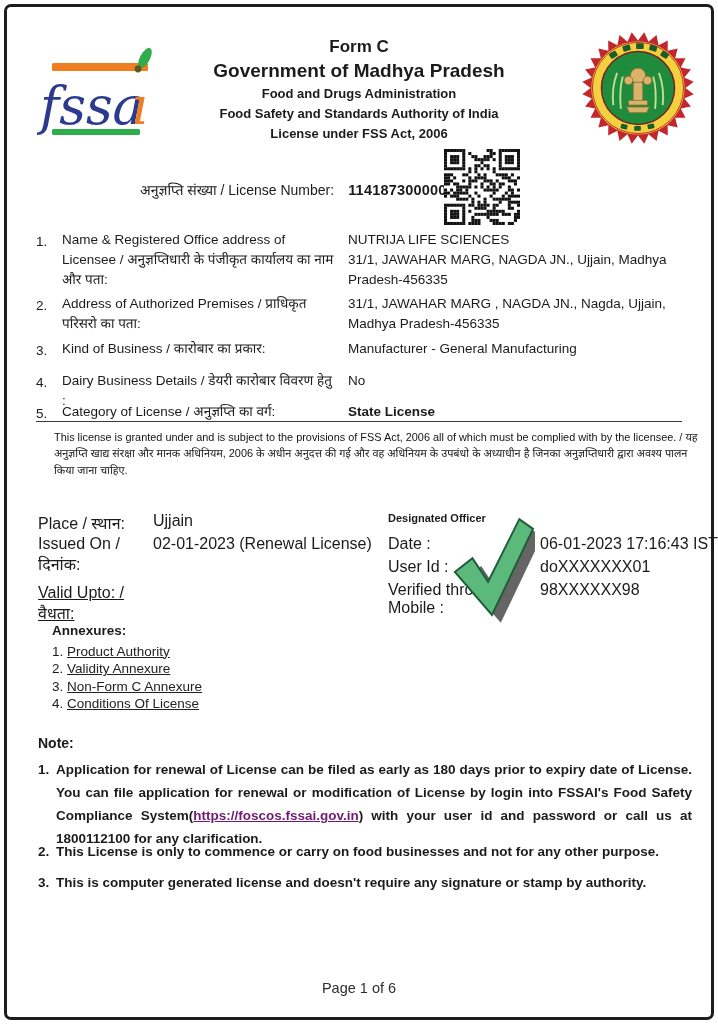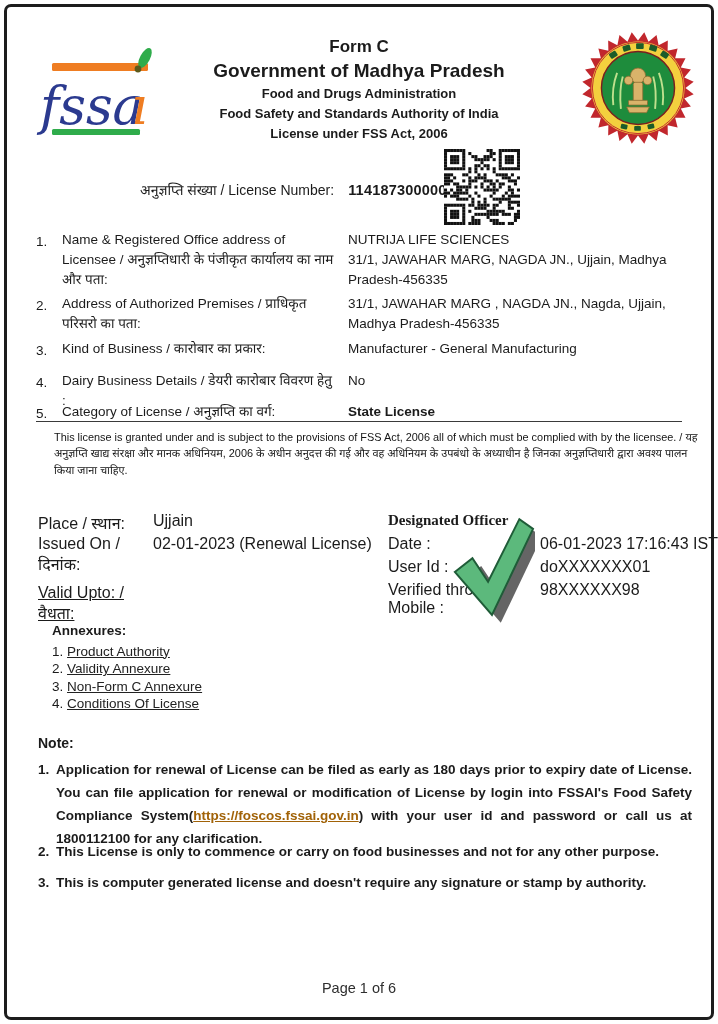--- a/index.html
+++ b/index.html
@@ -33,7 +33,7 @@
   .kv{position:absolute;font-size:16px;display:flex;}
   .kv .k{flex:0 0 auto;}
   .kv .v{flex:0 0 auto;}
-  .officer-title{position:absolute;font-size:15px;font-weight:bold;font-family:Liberation Serif, serif;}
+  .officer-title{position:absolute;font-size:11px;font-weight:bold;}
 
   
   .annex{position:absolute;left:52px;top:622px;font-size:13.5px;line-height:17.5px;}

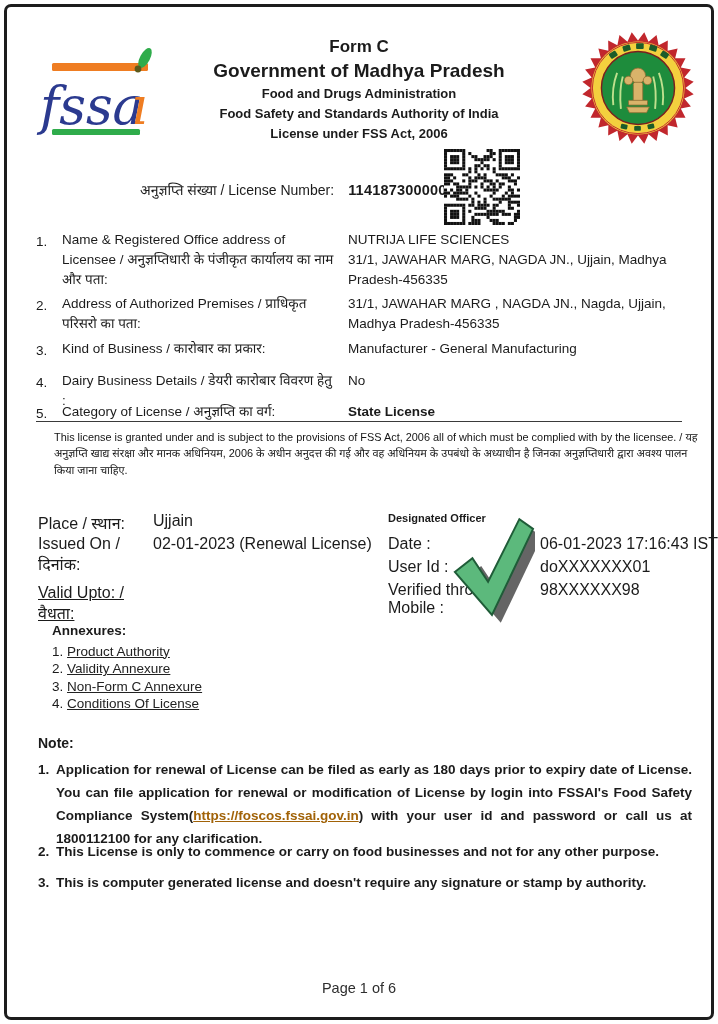--- a/index.html
+++ b/index.html
@@ -45,7 +45,7 @@
   .note{position:absolute;left:38px;width:654px;display:grid;grid-template-columns:18px 1fr;
         font-size:13.5px;font-weight:bold;line-height:23px;}
   .note .txt{text-align:justify;}
-  .note a{color:#a16207;text-decoration:underline;cursor:pointer;font-weight:bold;}
+  .note a{color:#701a75;text-decoration:underline;cursor:pointer;font-weight:bold;}
 
   .footer{position:absolute;left:0;right:0;top:980px;text-align:center;font-size:14.5px;color:#2e2e2e;}
 

